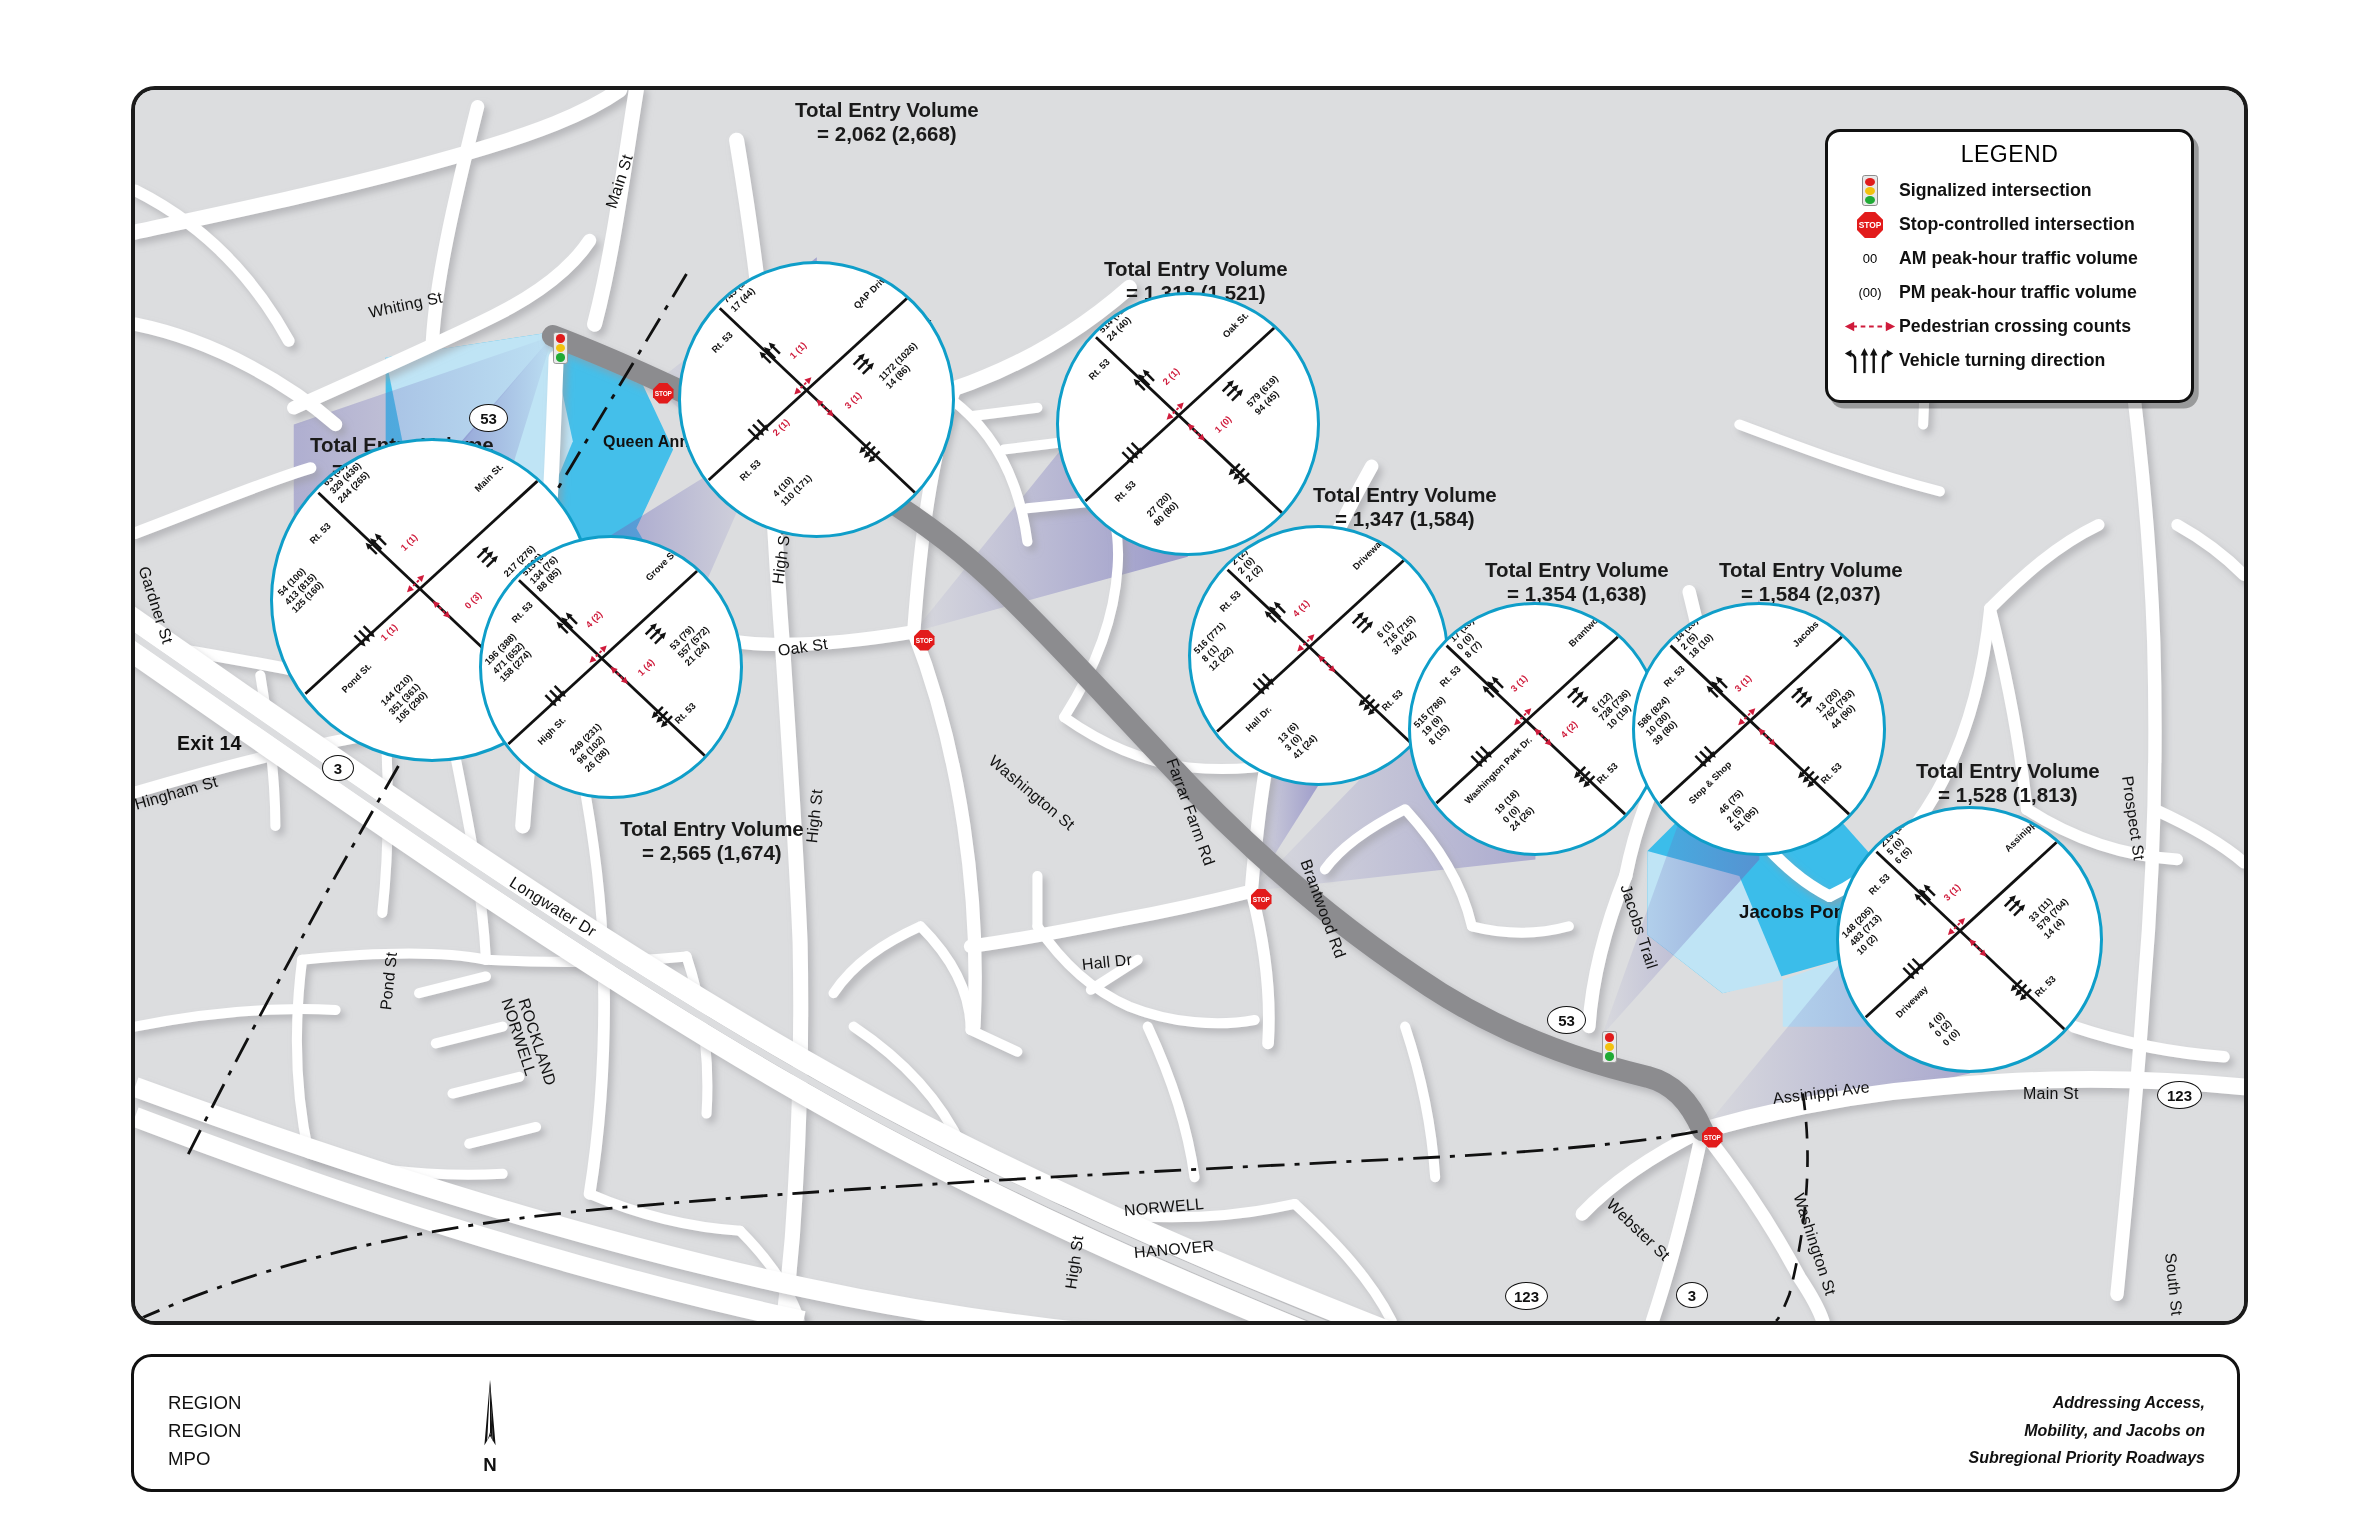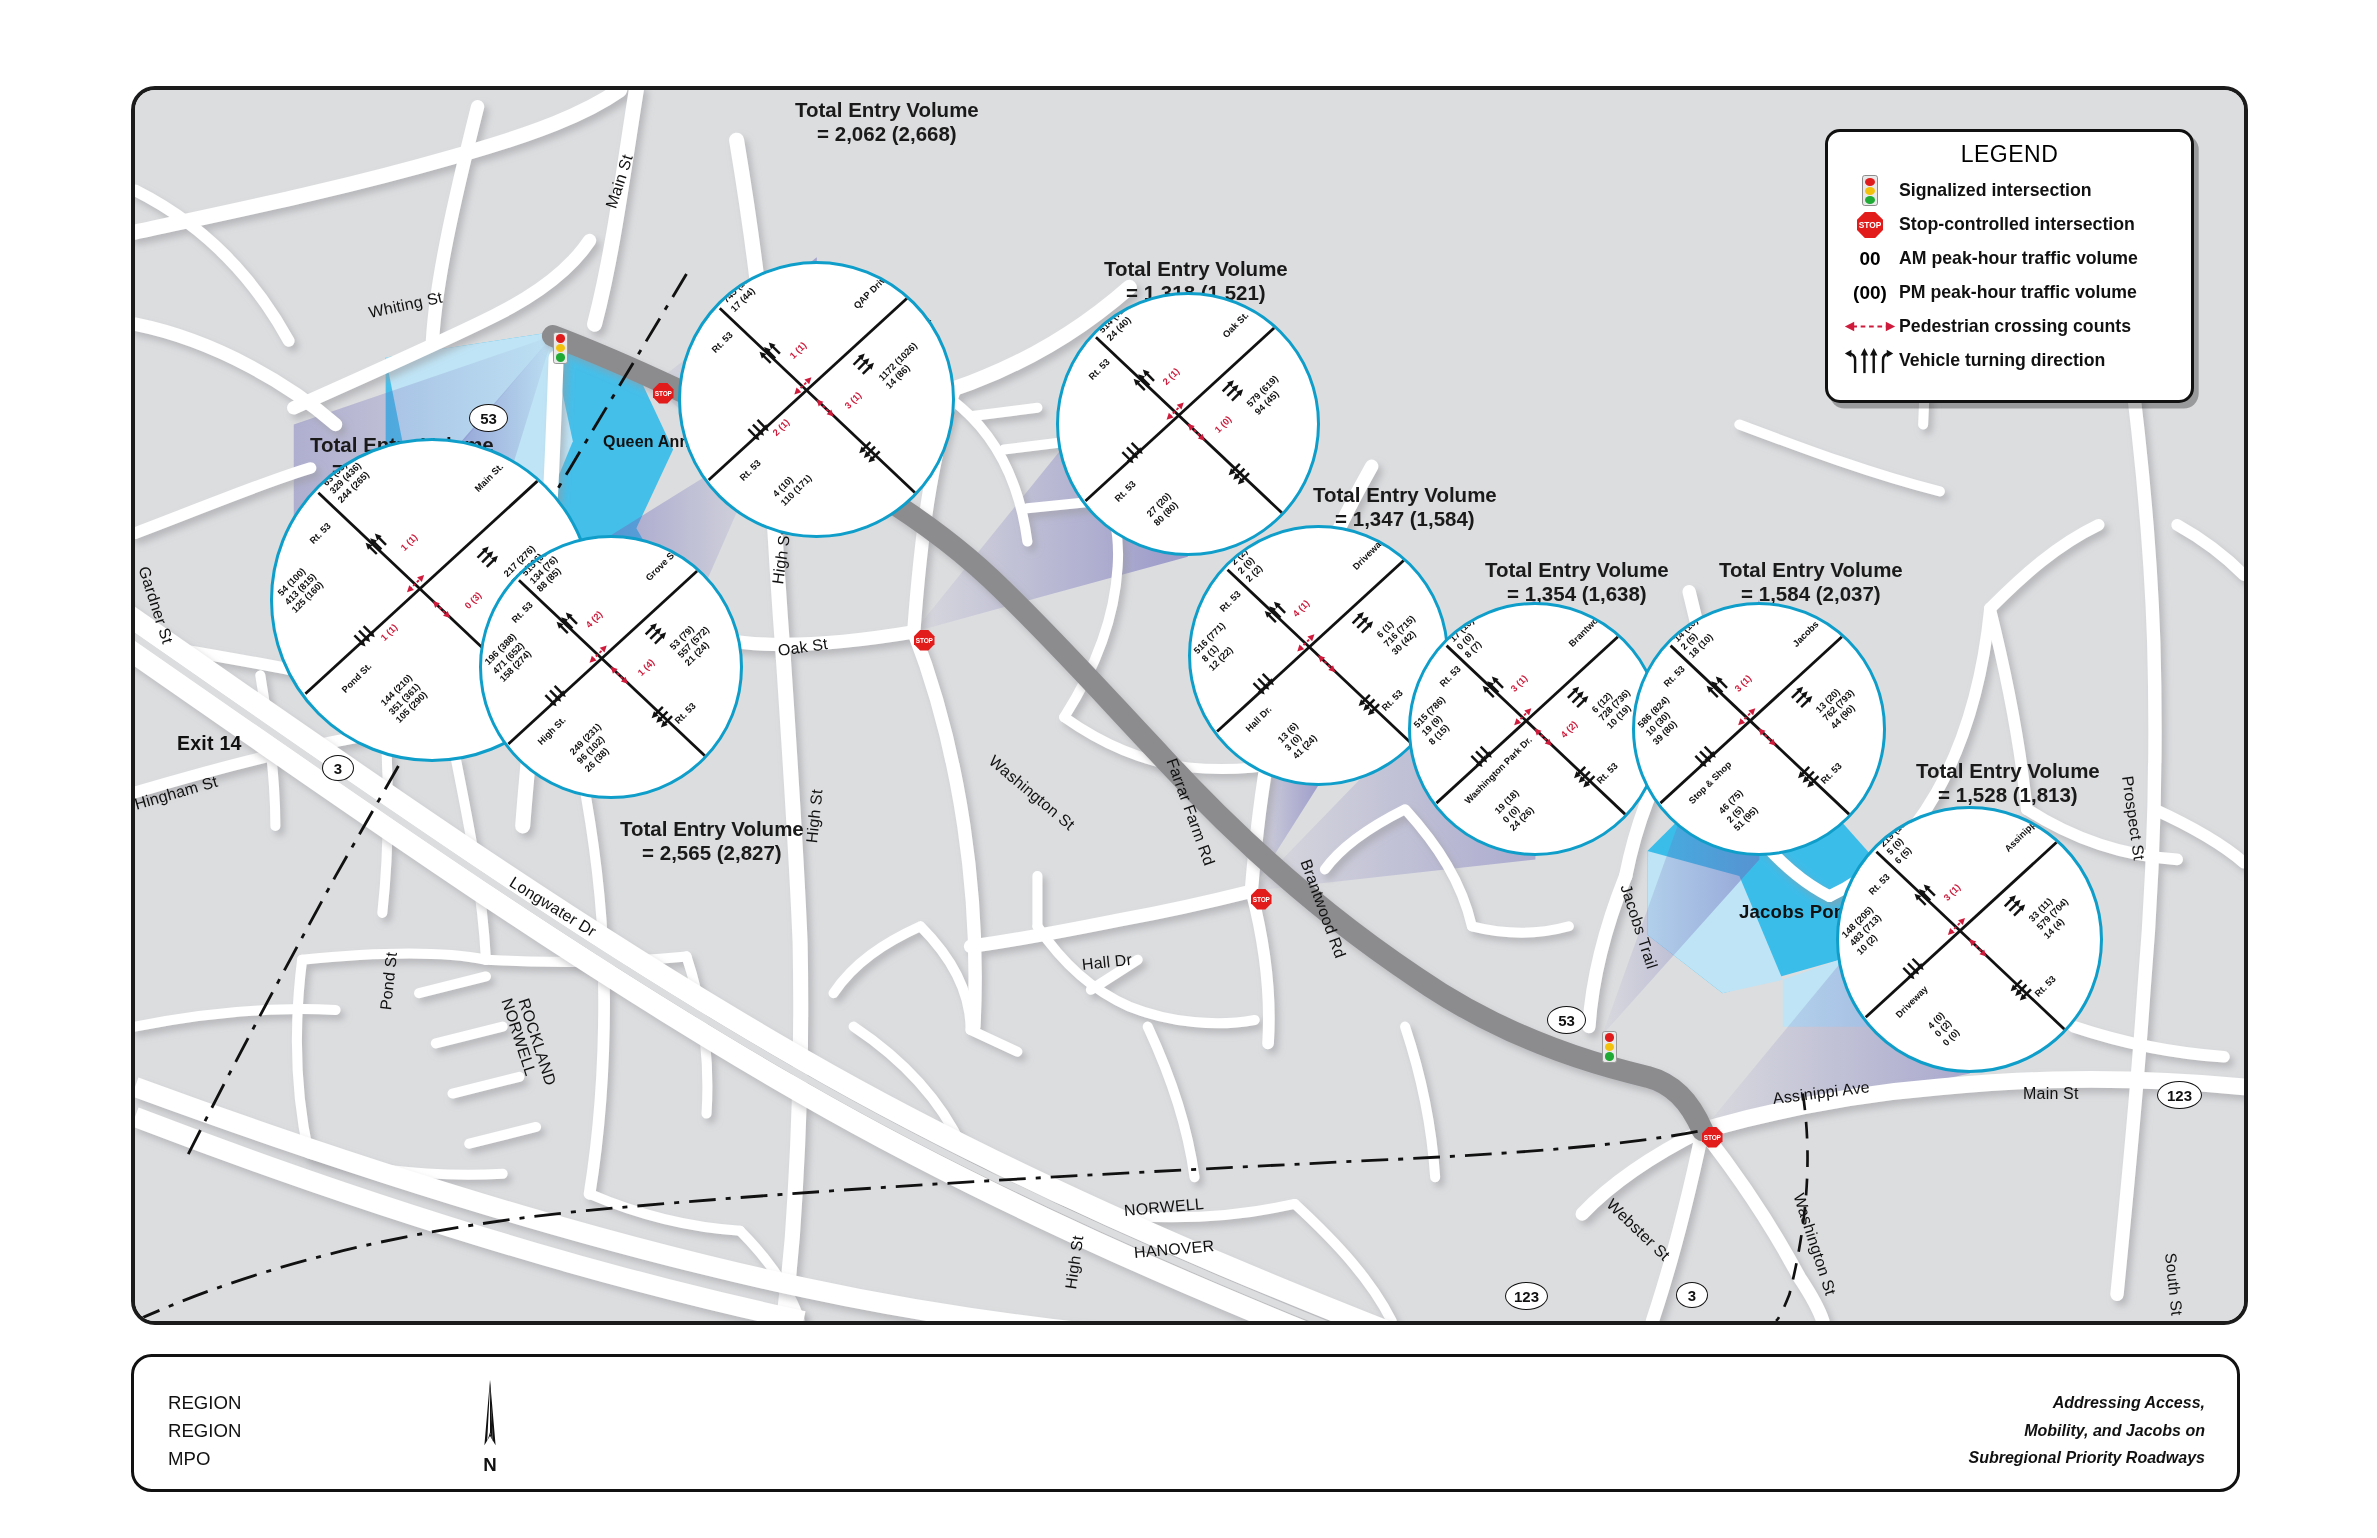--- a/index.html
+++ b/index.html
@@ -78,7 +78,7 @@
   .lg-stop{position:relative;width:26px;height:26px;background:#e21b1b;color:#fff;font-size:8.4px;font-weight:bold;
      display:flex;align-items:center;justify-content:center;
      clip-path:polygon(30% 0,70% 0,100% 30%,100% 70%,70% 100%,30% 100%,0 70%,0 30%);}
-  .lg-num{font-size:19px;font-weight:bold;font-family:"Liberation Sans",sans-serif;}
+  .lg-num{font-size:13px;font-weight:normal;font-family:"Liberation Sans",sans-serif;}
 
   
   #titleblock{

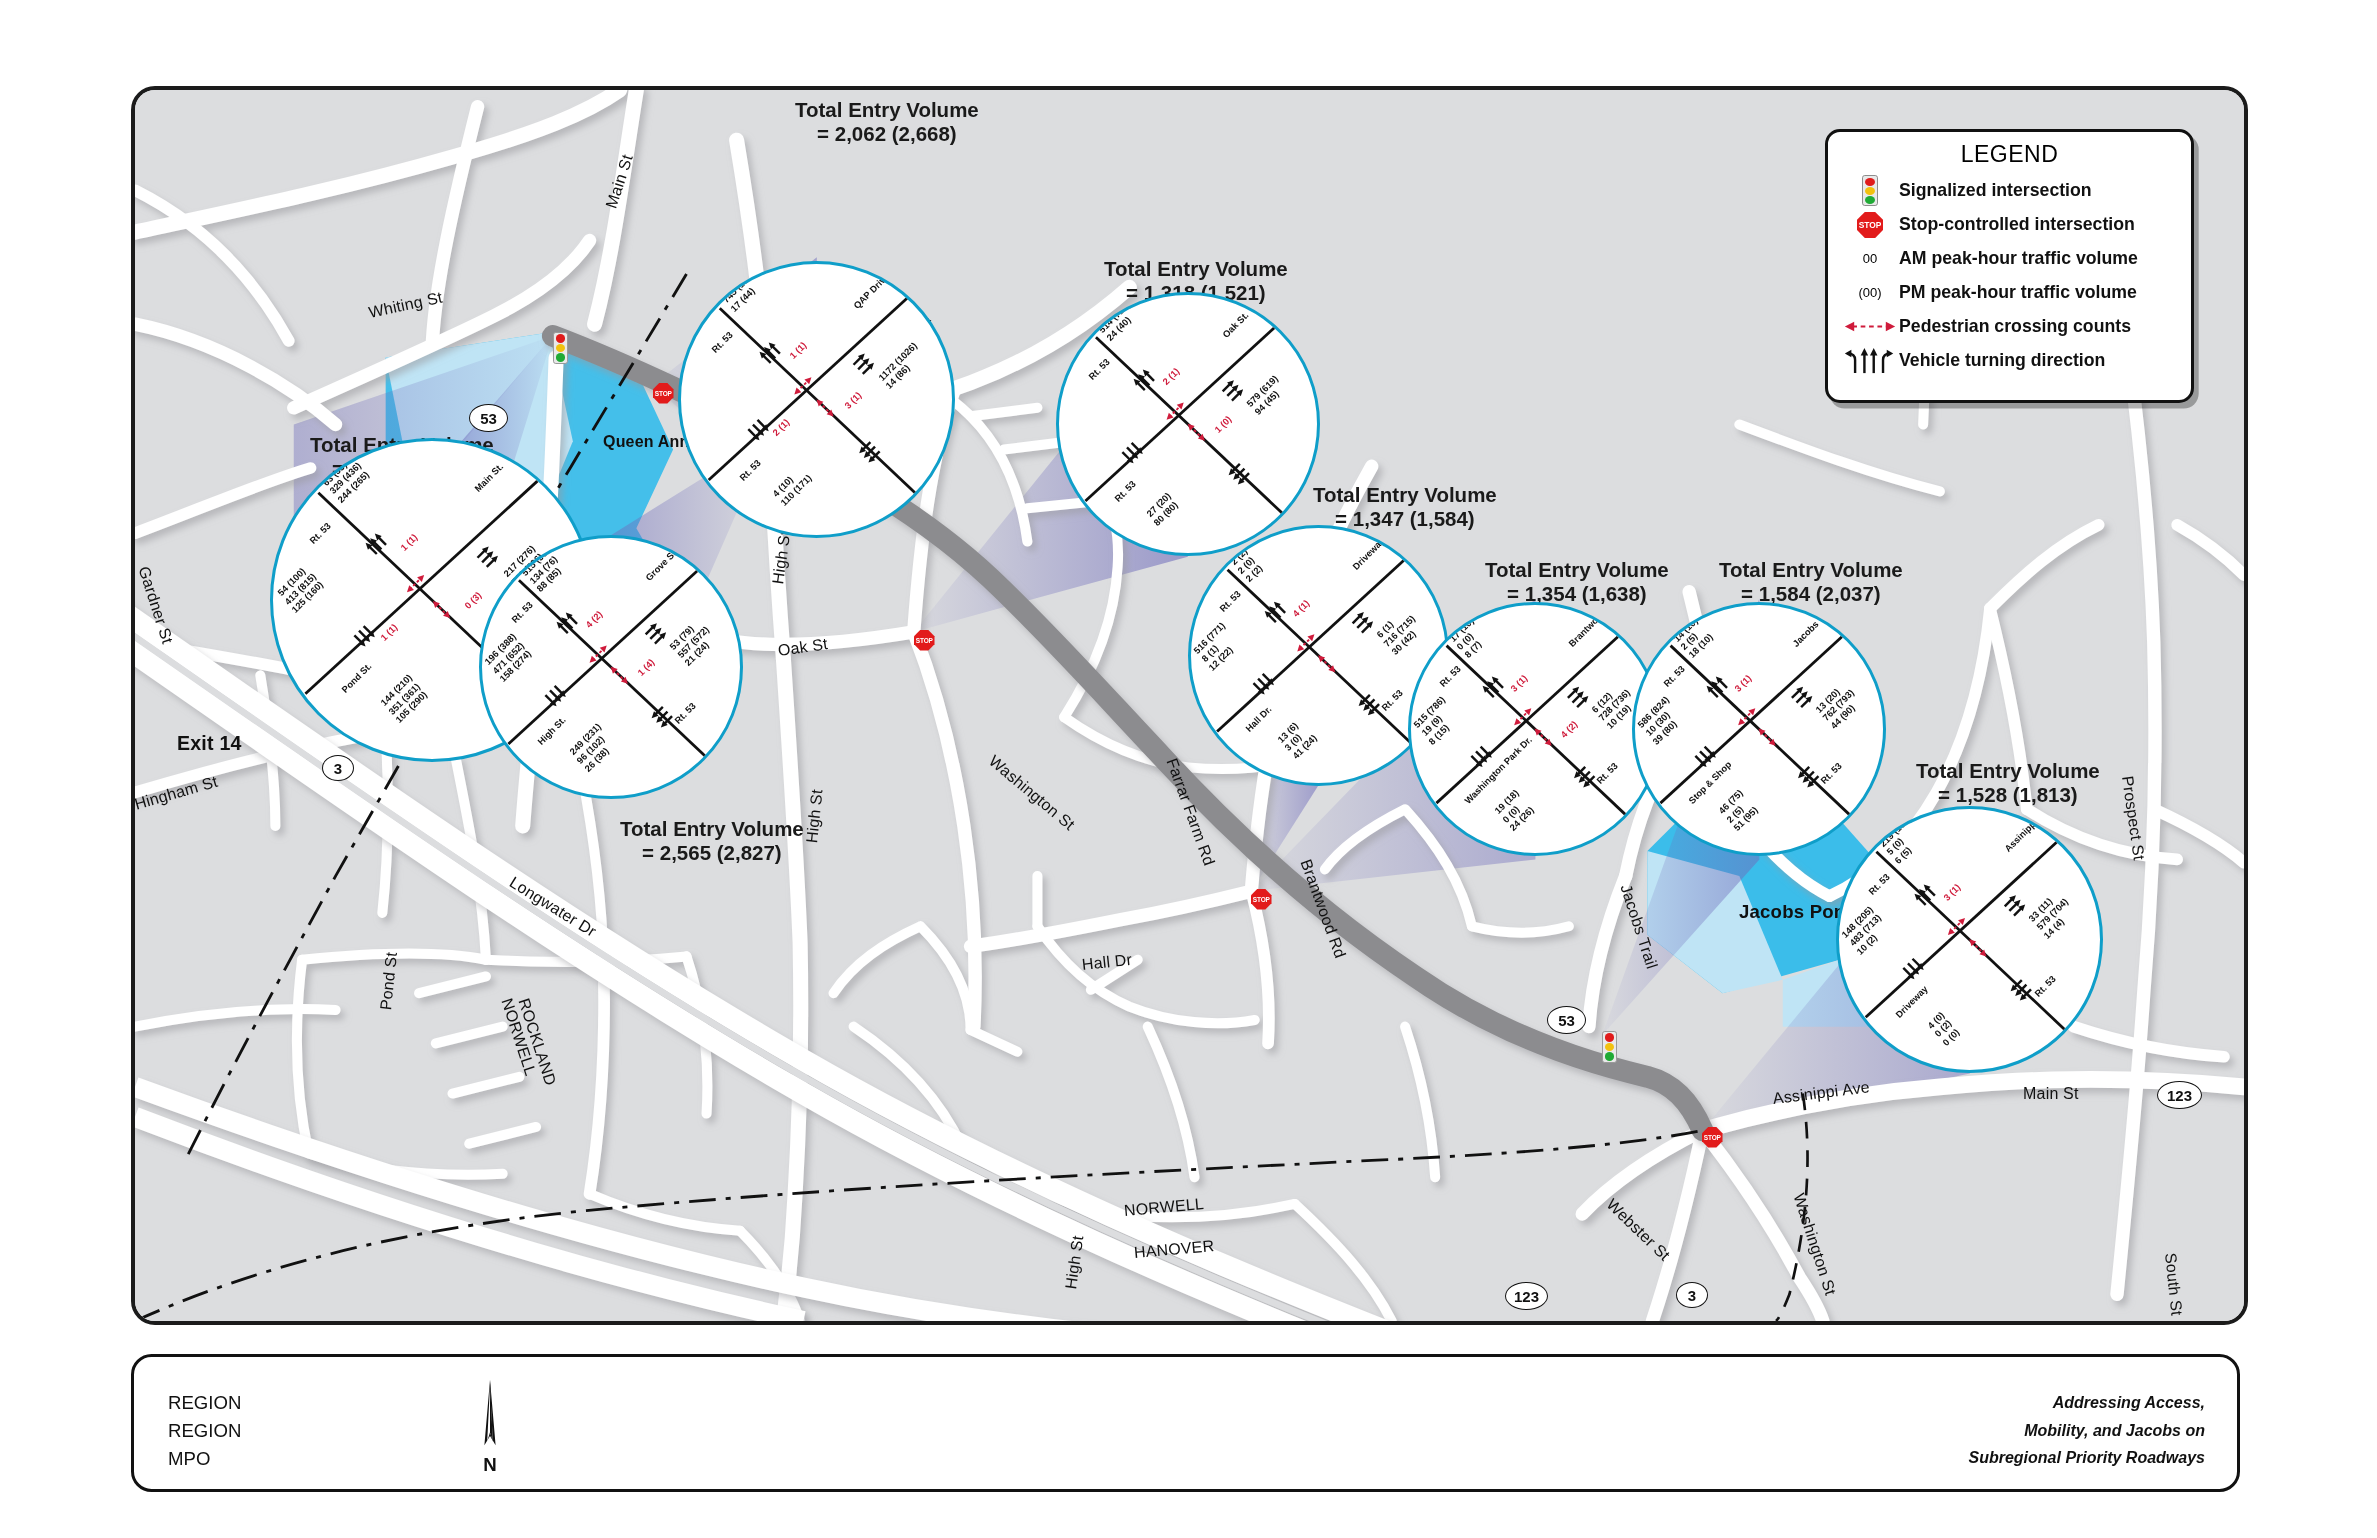--- a/index.html
+++ b/index.html
@@ -445,7 +445,7 @@
       </div>
       <div class="tev" style="left: 485px; top: 727px;">
         <div>Total Entry Volume</div>
-        <div>= 2,565 (2,827)</div>
+        <div>= 2,565 (1,674)</div>
       </div>
       <div class="bubble" style="left: 344px; top: 445px; width: 264px; height: 264px;">
         <svg width="264" height="264" viewBox="0 0 283.1980982567353 283.1980982567353" style="position:absolute;inset:0">

